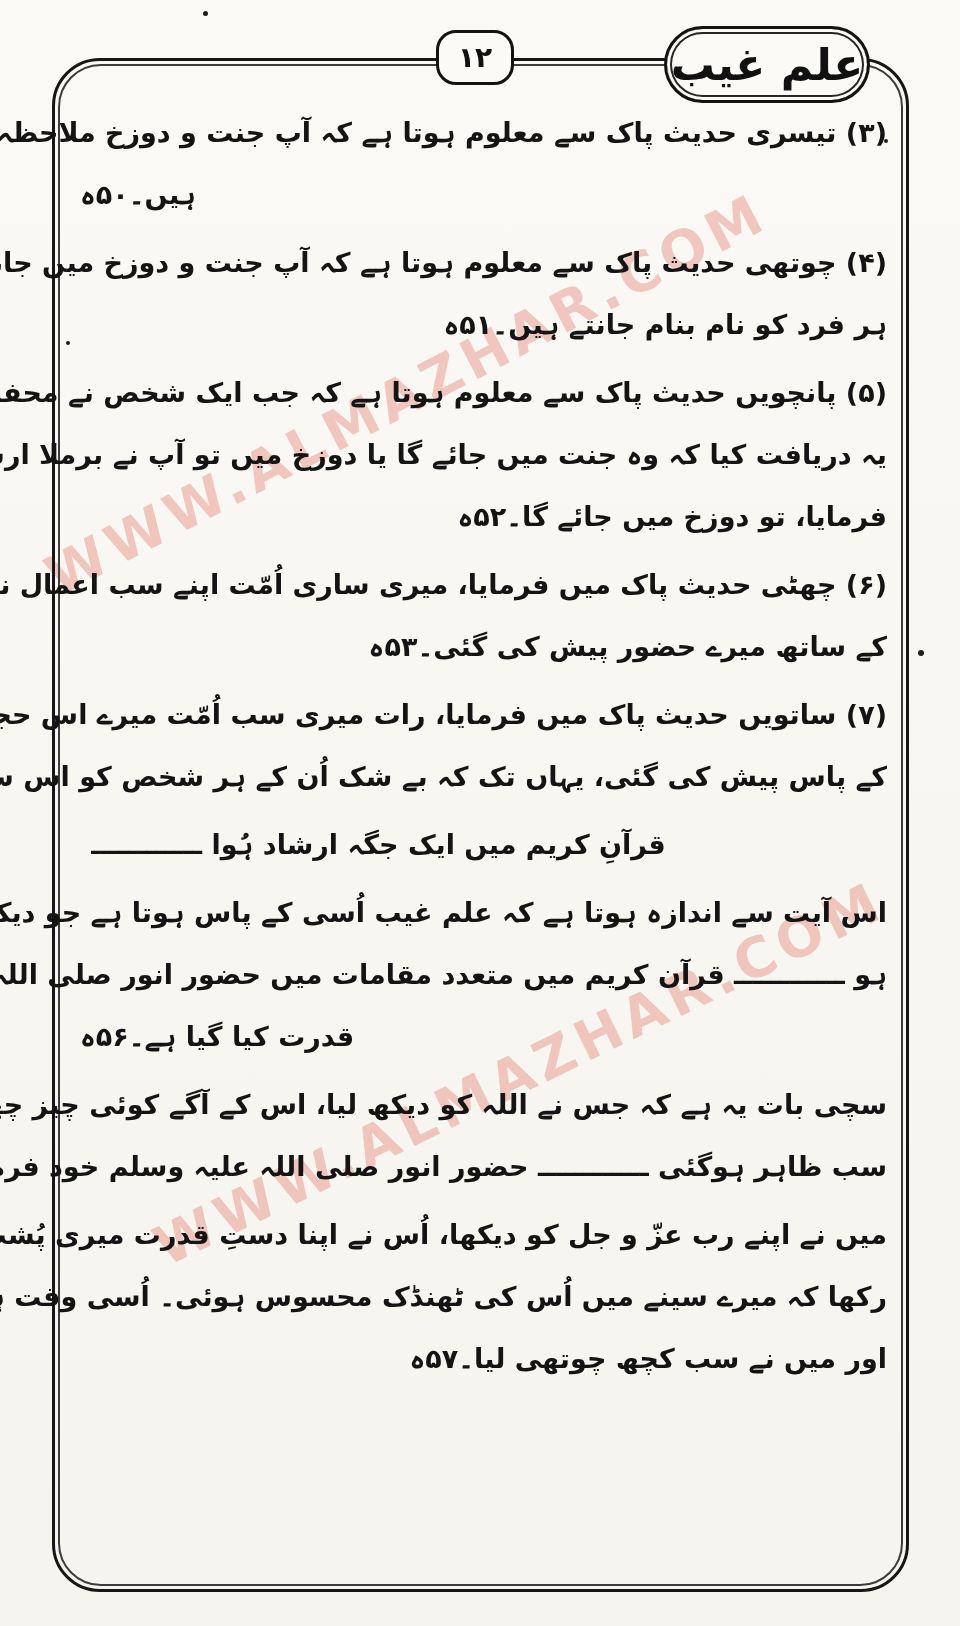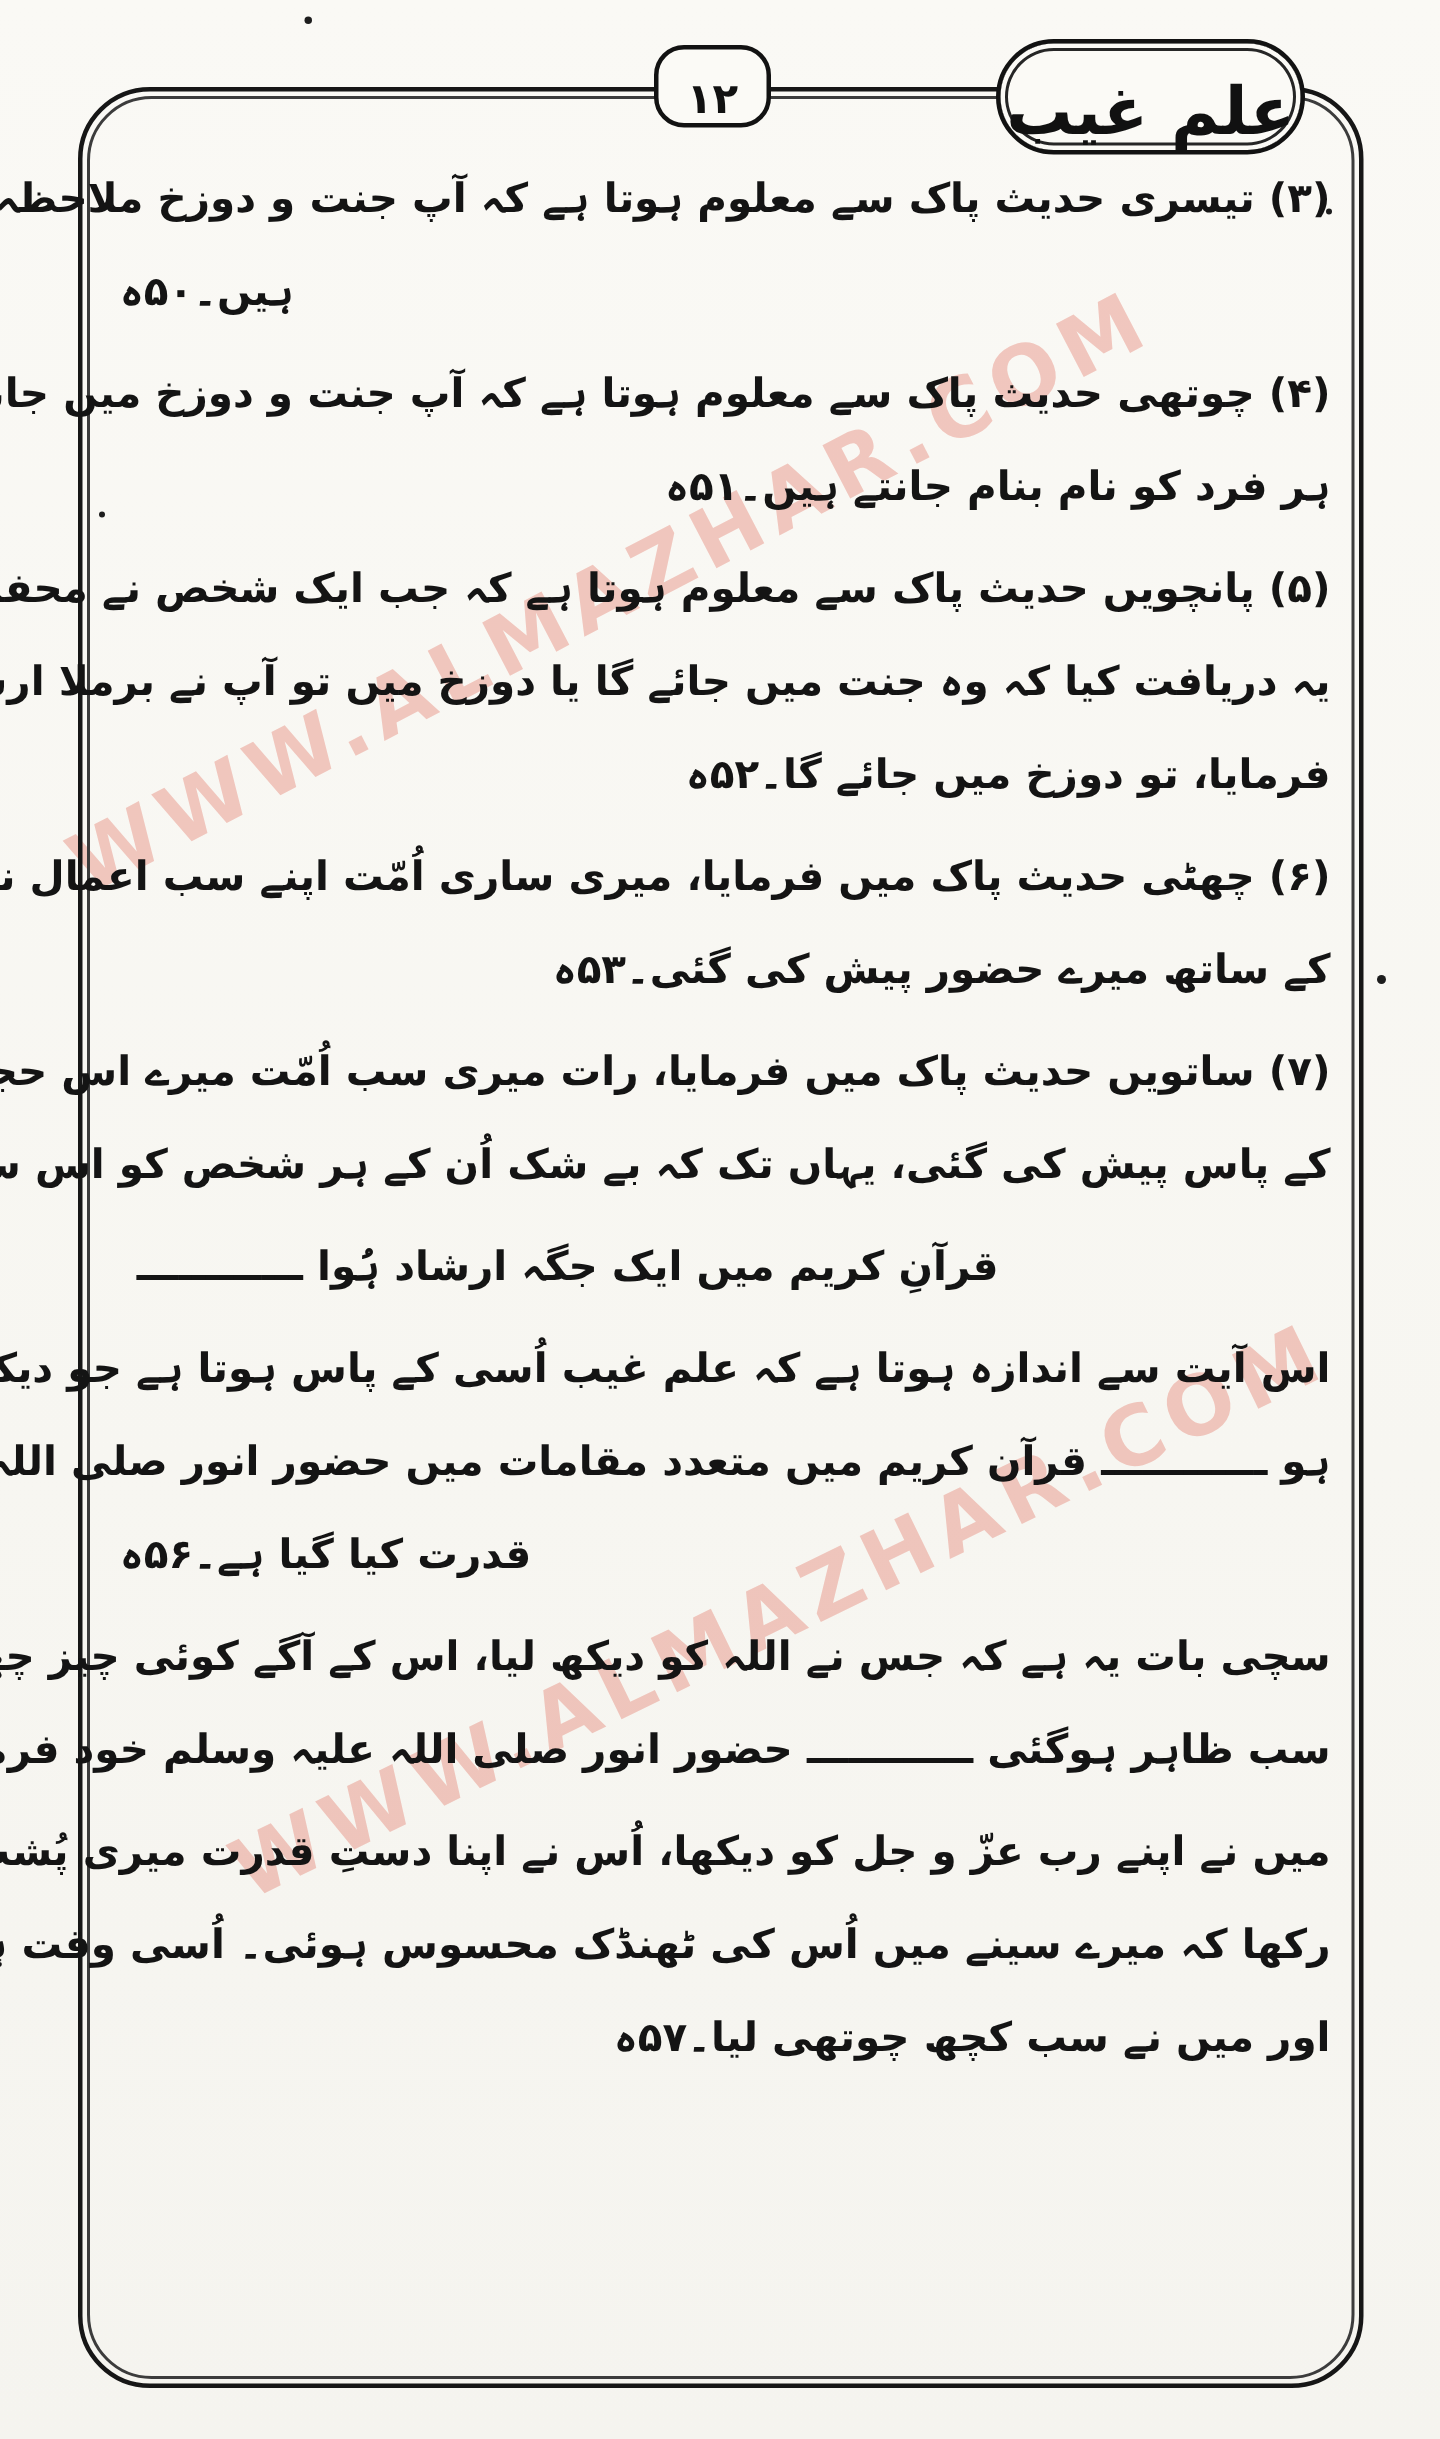--- a/index.html
+++ b/index.html
@@ -54,7 +54,7 @@
     border: 3px solid #121212;
     box-sizing: border-box;
     display: flex;
-    align-items: flex-end;
+    align-items: center;
     justify-content: center;
     font-weight: bold;
     color: #111;

